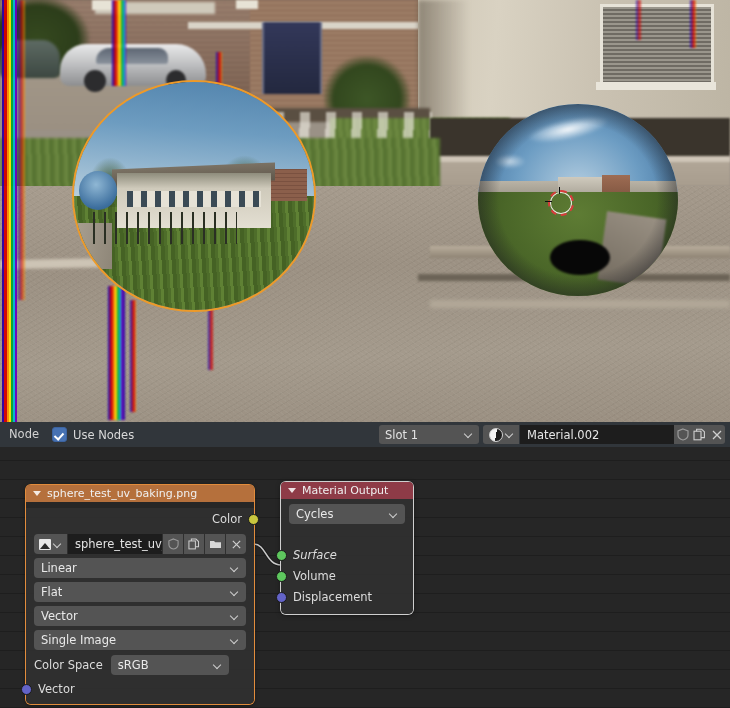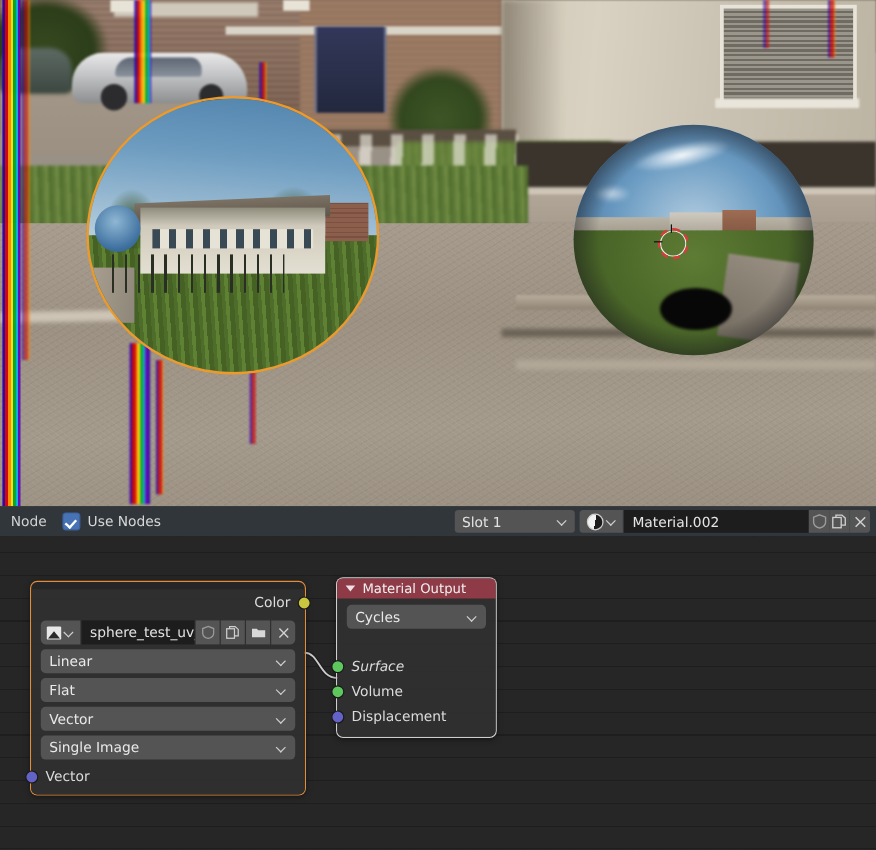--- a/index.html
+++ b/index.html
@@ -298,7 +298,7 @@
   #cursor3d::after{left:-5px;top:9px;width:7px;height:1px;}
 
   
-  #nodeeditor{position:absolute;left:0;top:422px;width:620px;height:286px;background:#404040;}
+  #nodeeditor{position:absolute;left:0;top:422px;width:620px;height:286px;background:#c2410c;}
   #ne-header{
     position:absolute;left:0;top:0;width:730px;height:25px;
     background:#31363b;display:flex;align-items:center;

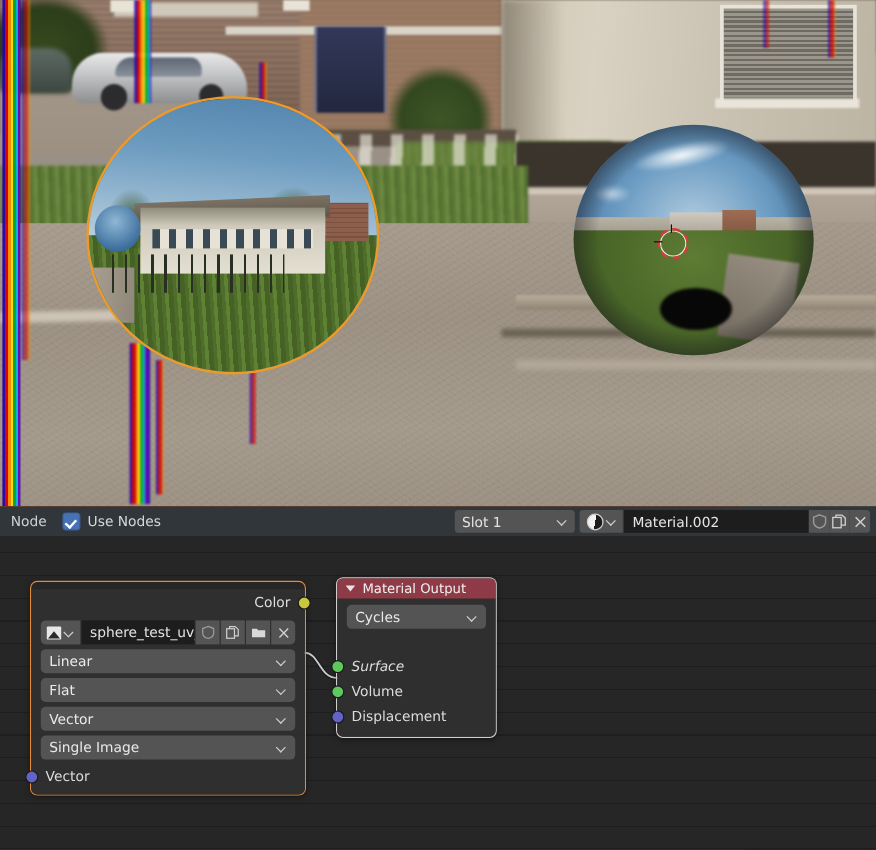--- a/index.html
+++ b/index.html
@@ -307,7 +307,7 @@
   .hdr-menu{
     color:#d2d2d2;font-size:11.5px;padding:0 9px;line-height:25px;cursor:default;
   }
-  .hdr-check{display:flex;gap:6px;margin-left:4px;}
+  .hdr-check{display:flex;align-items:center;gap:6px;margin-left:4px;}
   .cbox{
     width:13px;height:13px;border-radius:3px;background:#4772b3;
     position:relative;border:1px solid #3c63a0;

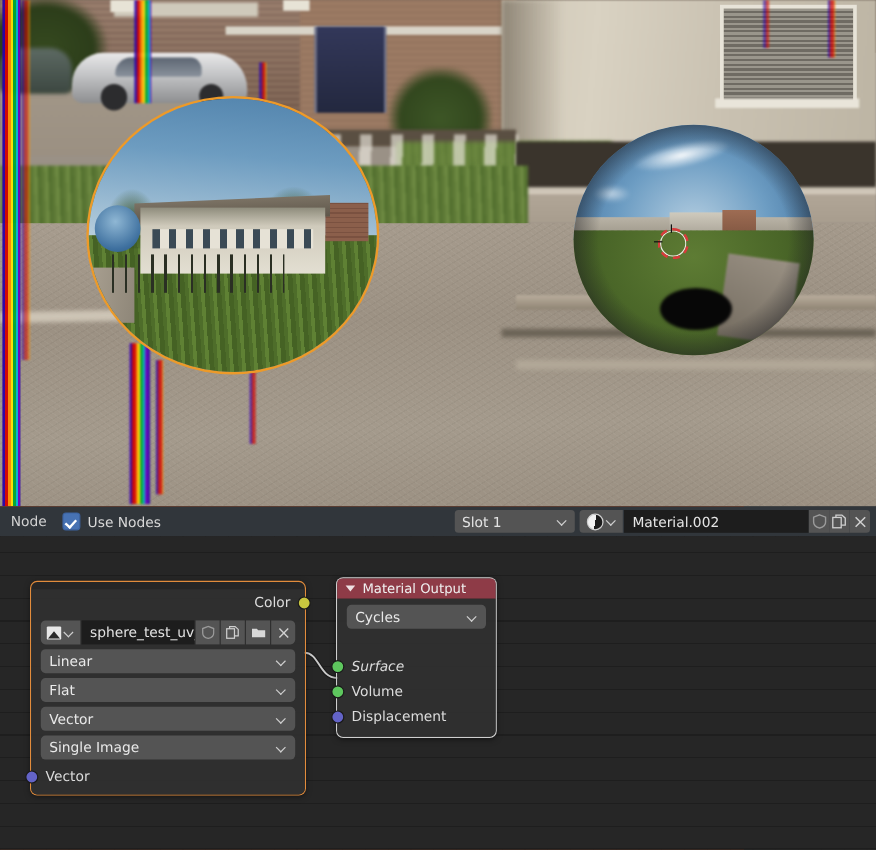--- a/index.html
+++ b/index.html
@@ -578,6 +578,10 @@
       </svg>
 
       <div class="node" id="node-image">
+        <div class="node-hdr">
+          <span class="tri"></span>
+          <span>sphere_test_uv_baking.png</span>
+        </div>
         <div class="node-body">
 
           <div class="socket-row" style="margin-top:6px;">

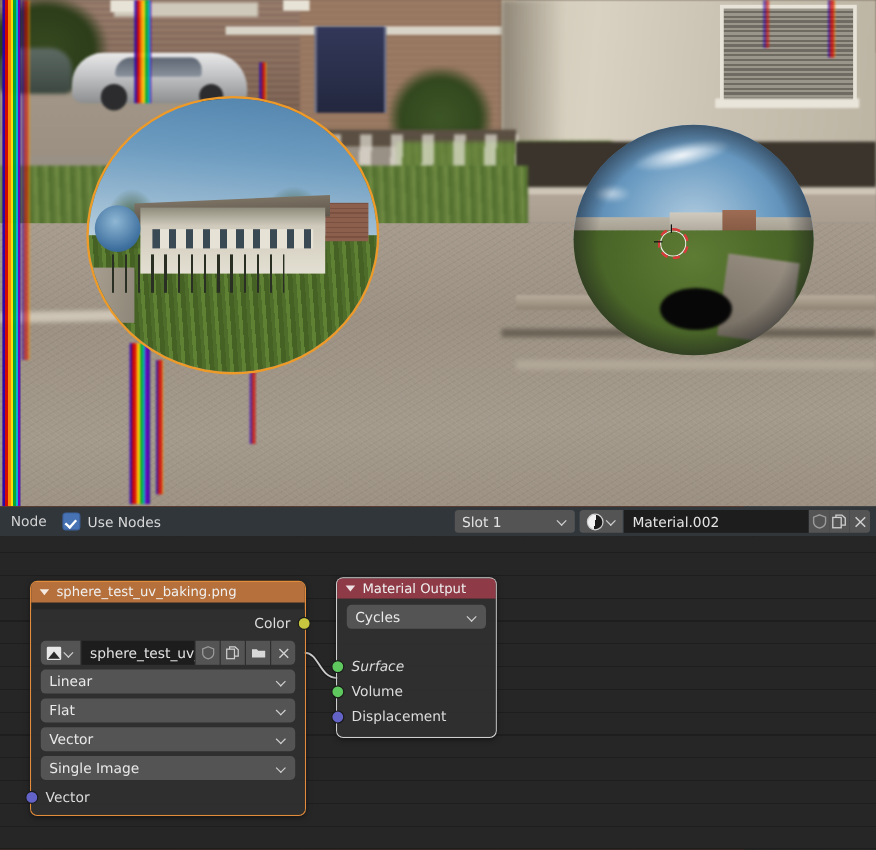--- a/index.html
+++ b/index.html
@@ -649,6 +649,13 @@
             </div>
           </div>
 
+          <div class="proprow">
+            <span class="proplabel">Color Space</span>
+            <div class="dropdown" style="max-width:104px;">
+              <span>sRGB</span>
+              <span class="chev"></span>
+            </div>
+          </div>
 
           <div class="socket-row in" style="margin-top:3px;">
             <span class="sock inp vector" style="top:6px;"></span>

